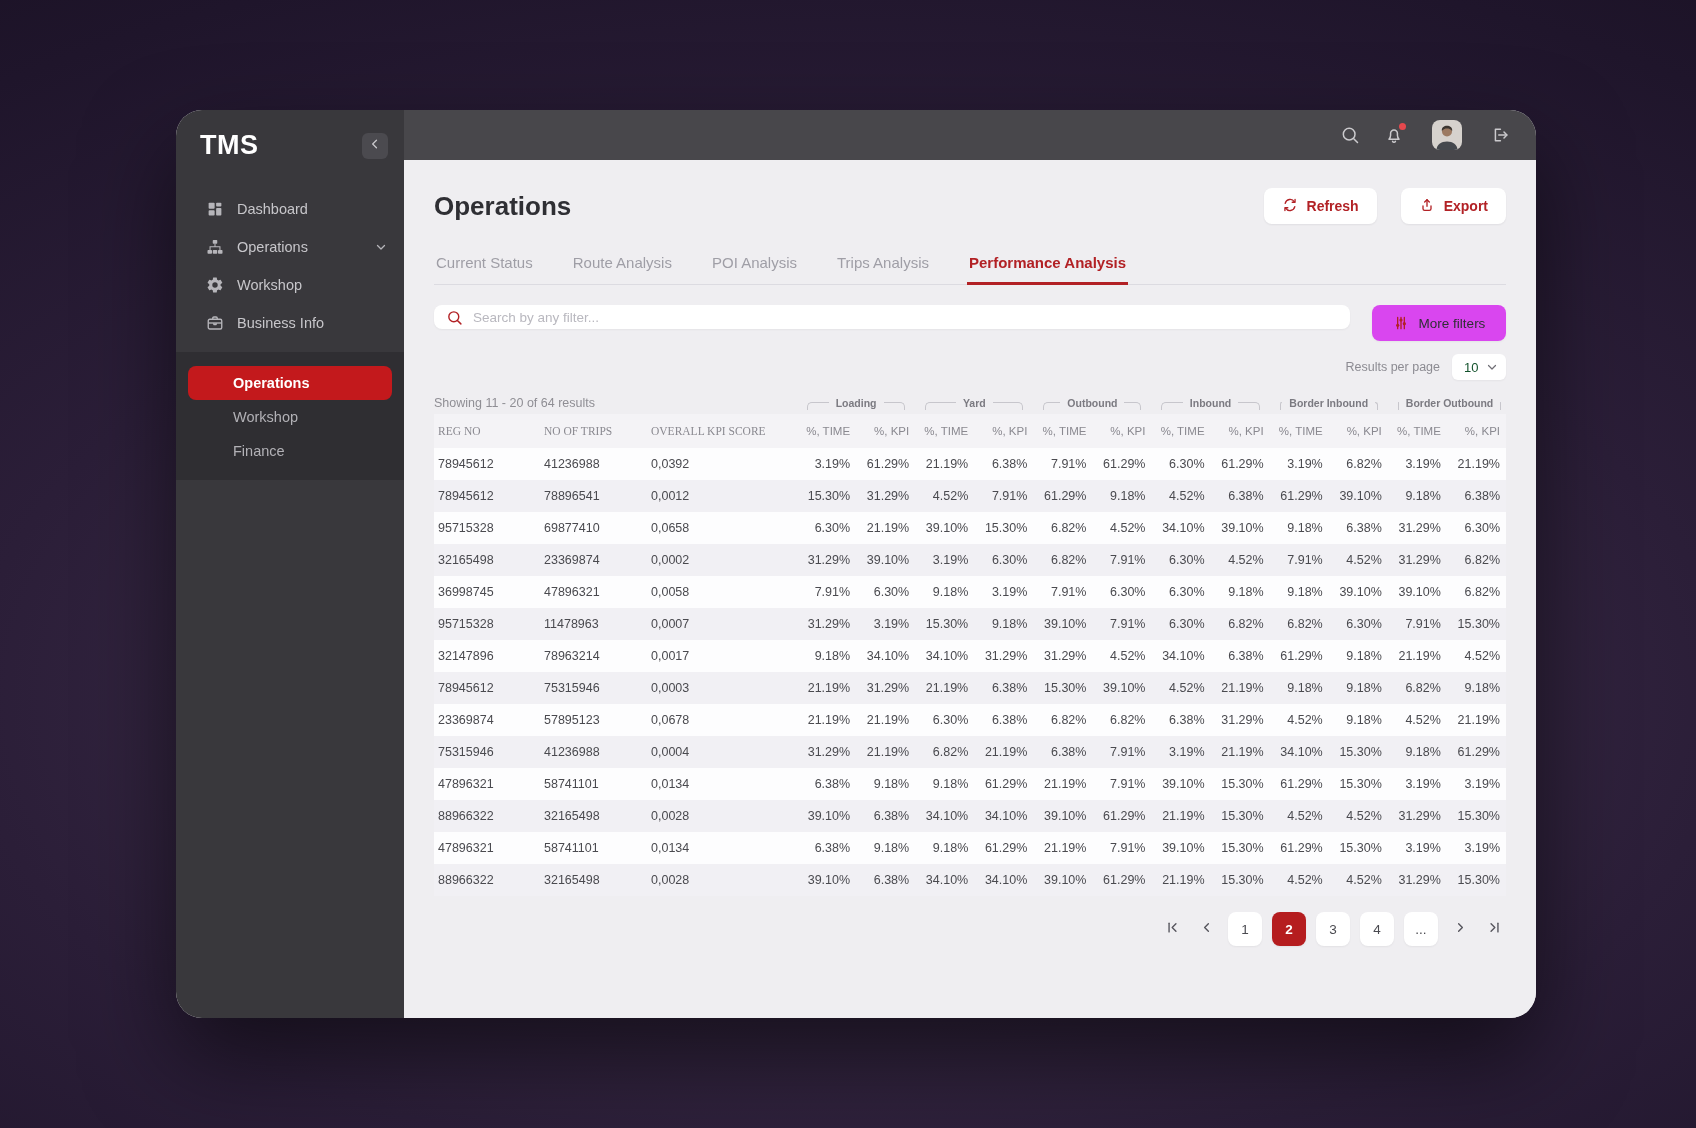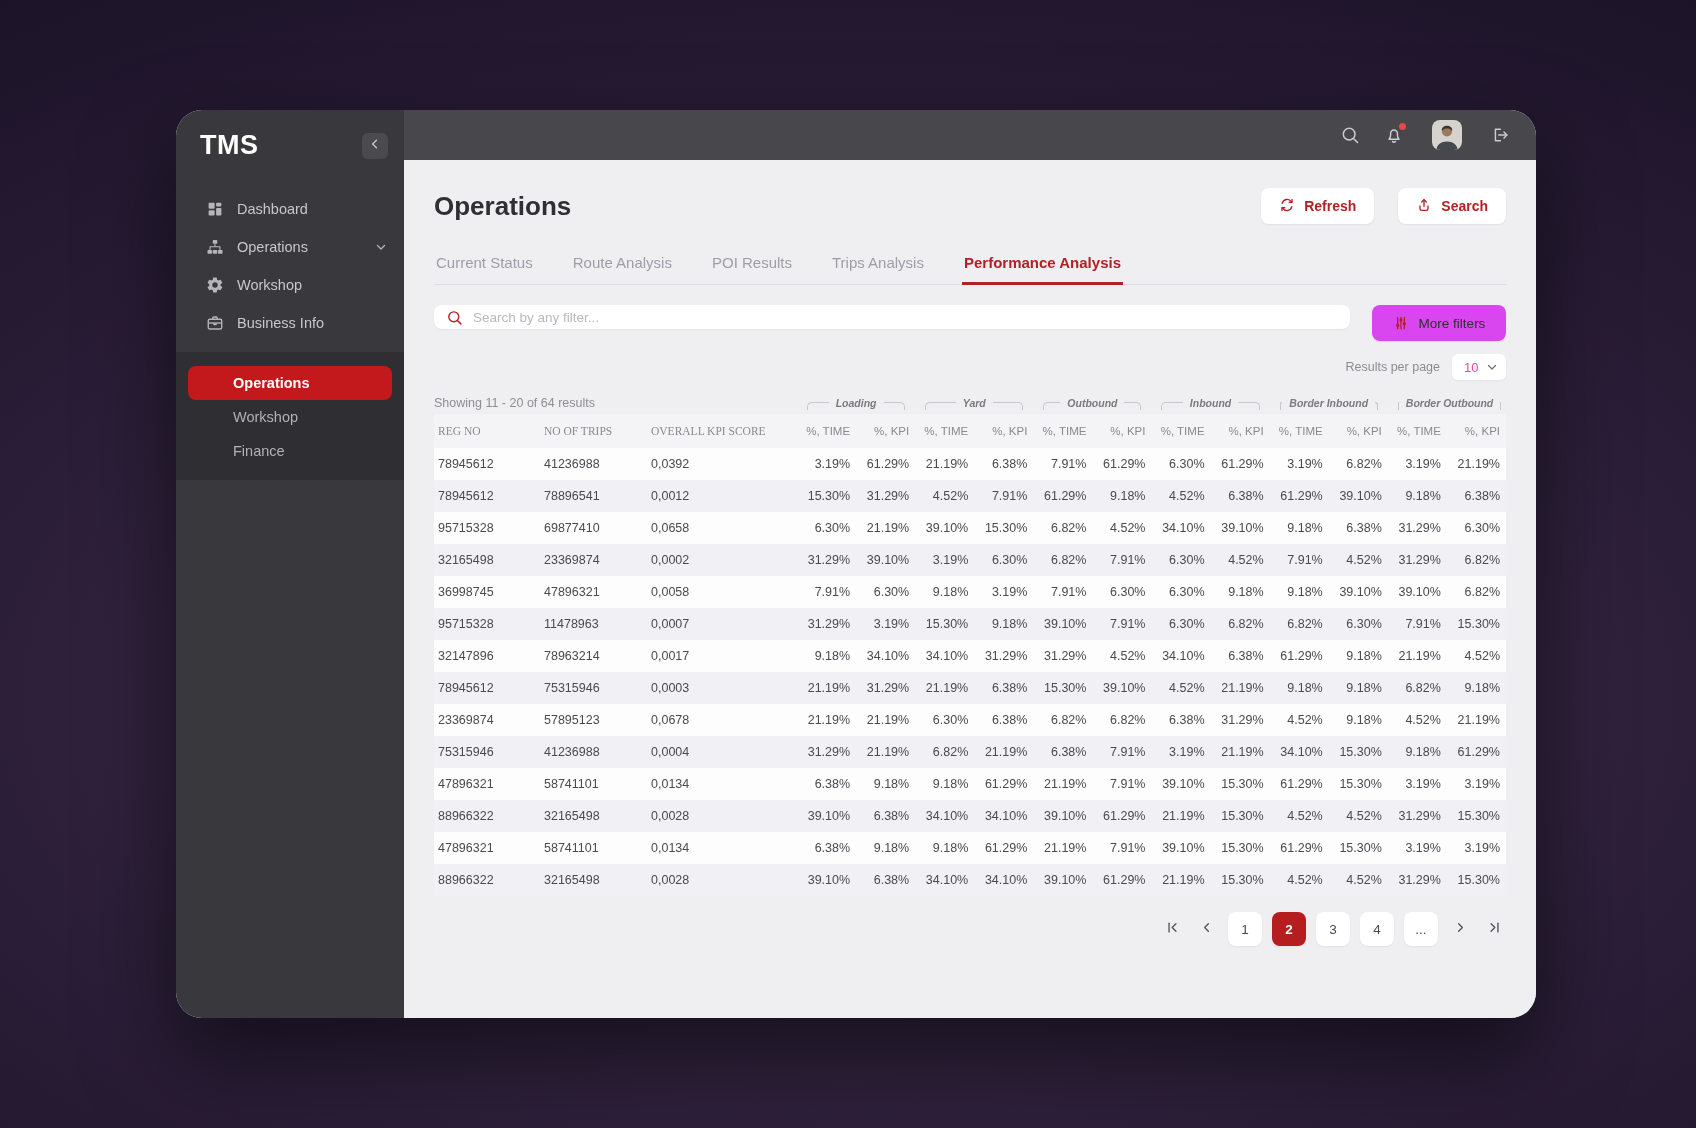--- a/index.html
+++ b/index.html
@@ -232,7 +232,7 @@
                 <path d="M6 13.5v4A2.5 2.5 0 0 0 8.5 20h7a2.5 2.5 0 0 0 2.5-2.5v-4"></path>
               </svg>
           </span>
-          <span>Search</span>
+          <span>Export</span>
         </div>
       </div>
     </div>

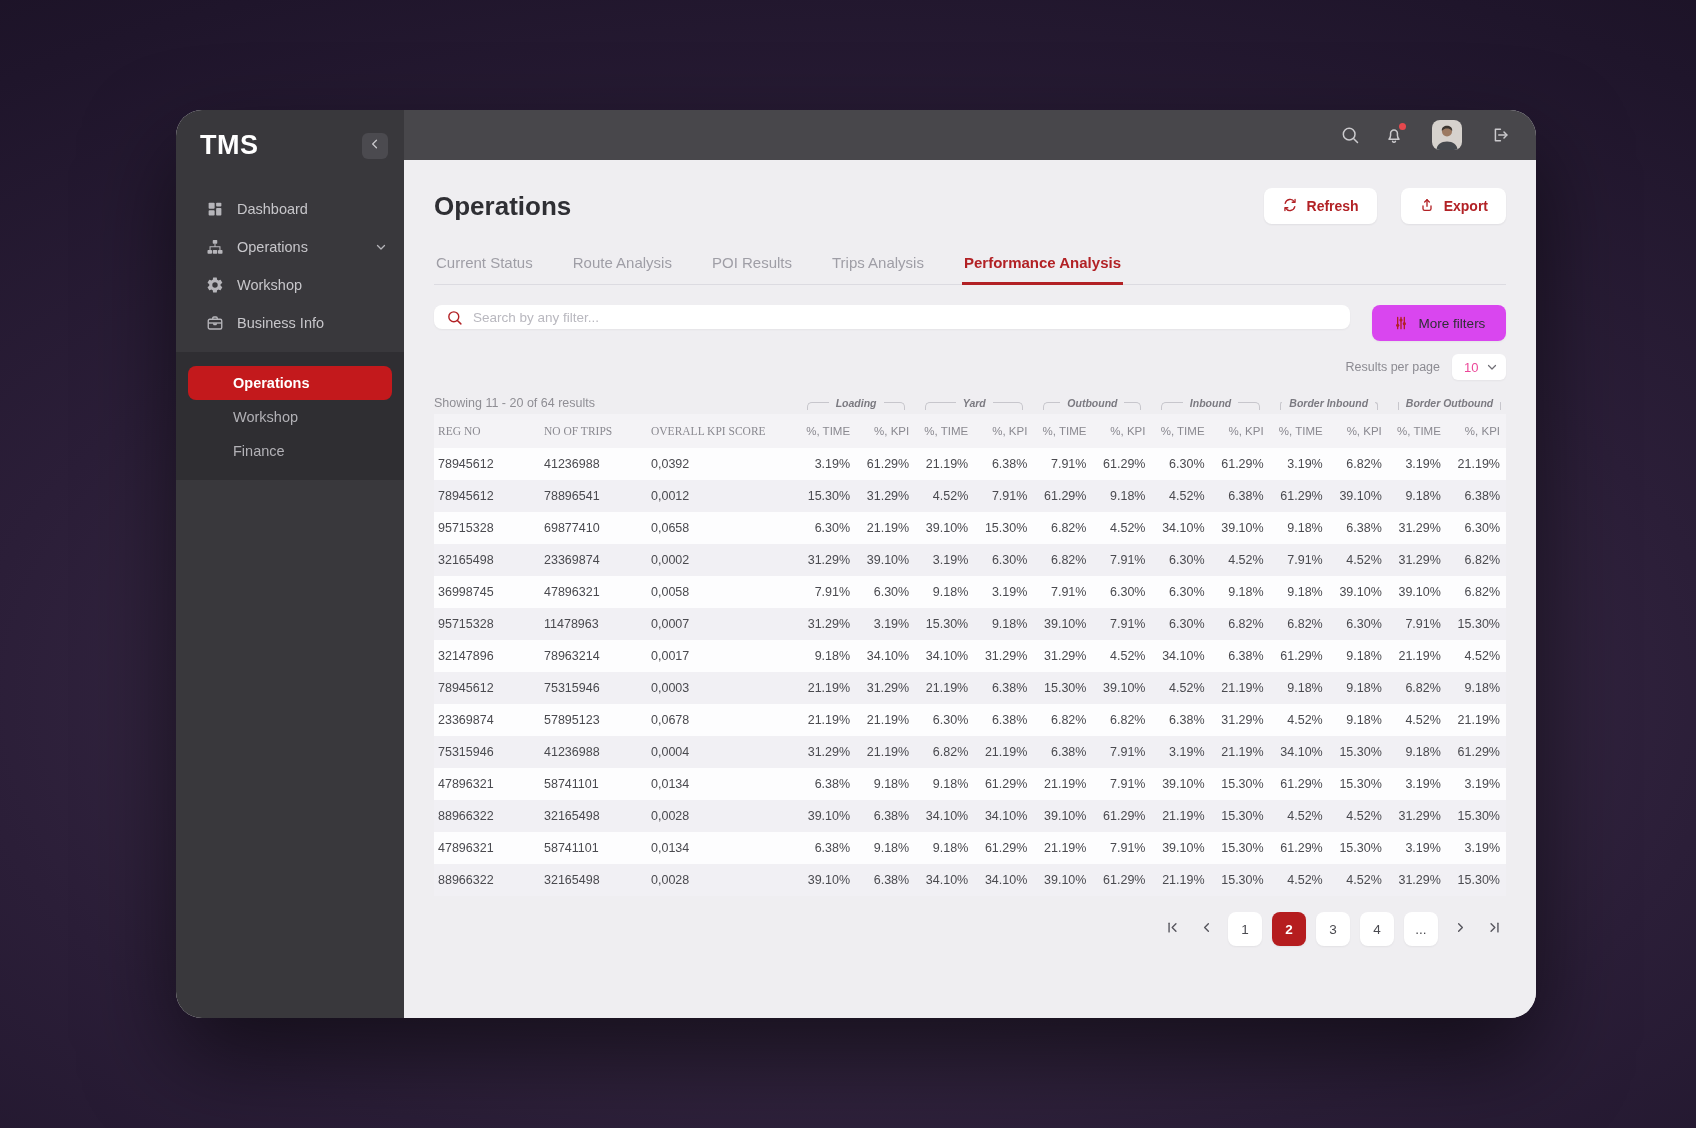--- a/index.html
+++ b/index.html
@@ -240,7 +240,7 @@
     <div class="tabs">
         <div class="tab">Current Status</div>
         <div class="tab">Route Analysis</div>
-        <div class="tab">POI Results</div>
+        <div class="tab">POI Analysis</div>
         <div class="tab">Trips Analysis</div>
         <div class="tab active">Performance Analysis</div>
       </div>

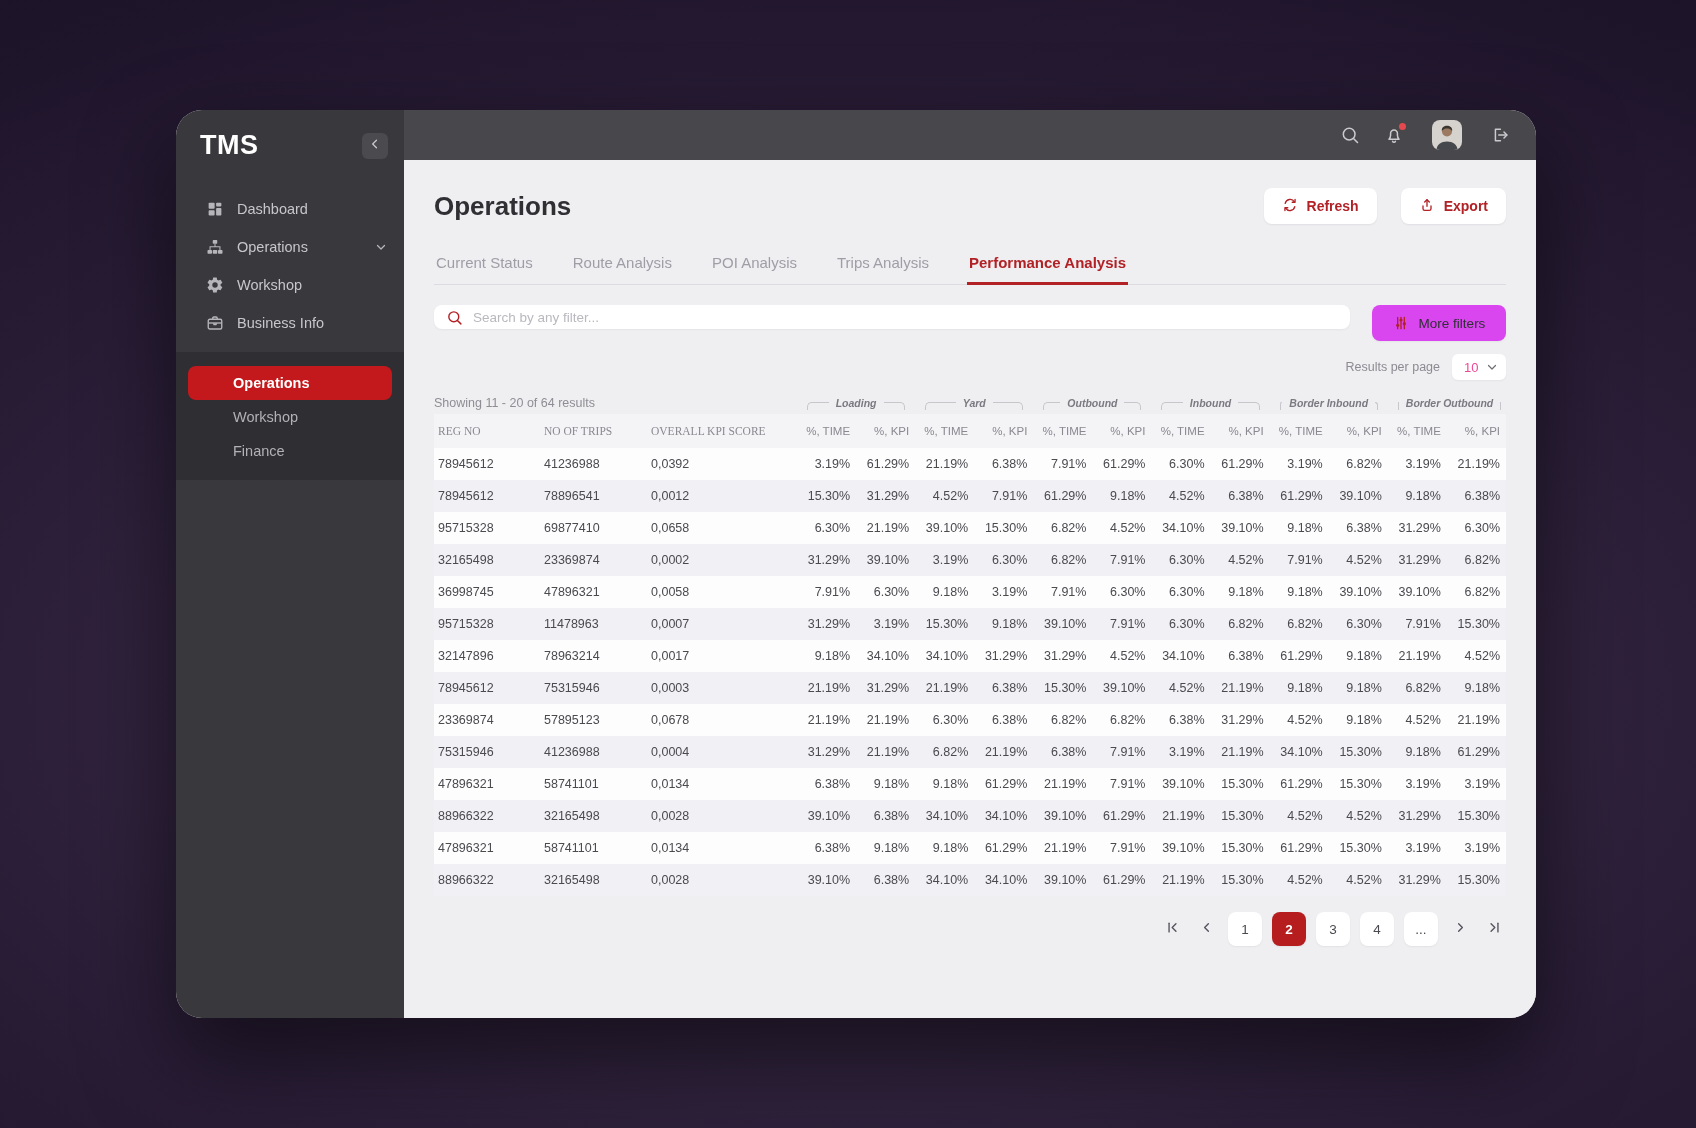--- a/index.html
+++ b/index.html
@@ -74,7 +74,7 @@
   .rpp-row{display:flex;align-items:center;justify-content:flex-end;gap:12px;margin-top:13px;height:26px;}
   .rpp-label{font-size:12.5px;color:#8c8b92;text-align:center;}
   .rpp-select{width:54px;height:26px;background:#ffffff;border-radius:6px;display:flex;align-items:center;
-    justify-content:space-between;padding:0 8px 0 12px;font-size:13px;color:#ec4899;cursor:pointer;
+    justify-content:space-between;padding:0 8px 0 12px;font-size:13px;color:#14532d;cursor:pointer;
     box-shadow:0 1px 2px rgba(30,30,40,.05);}
   .rpp-select .cicon{width:12px;height:12px;color:#6f6e75;}
   .rpp-select .cicon svg{width:12px;height:12px;}

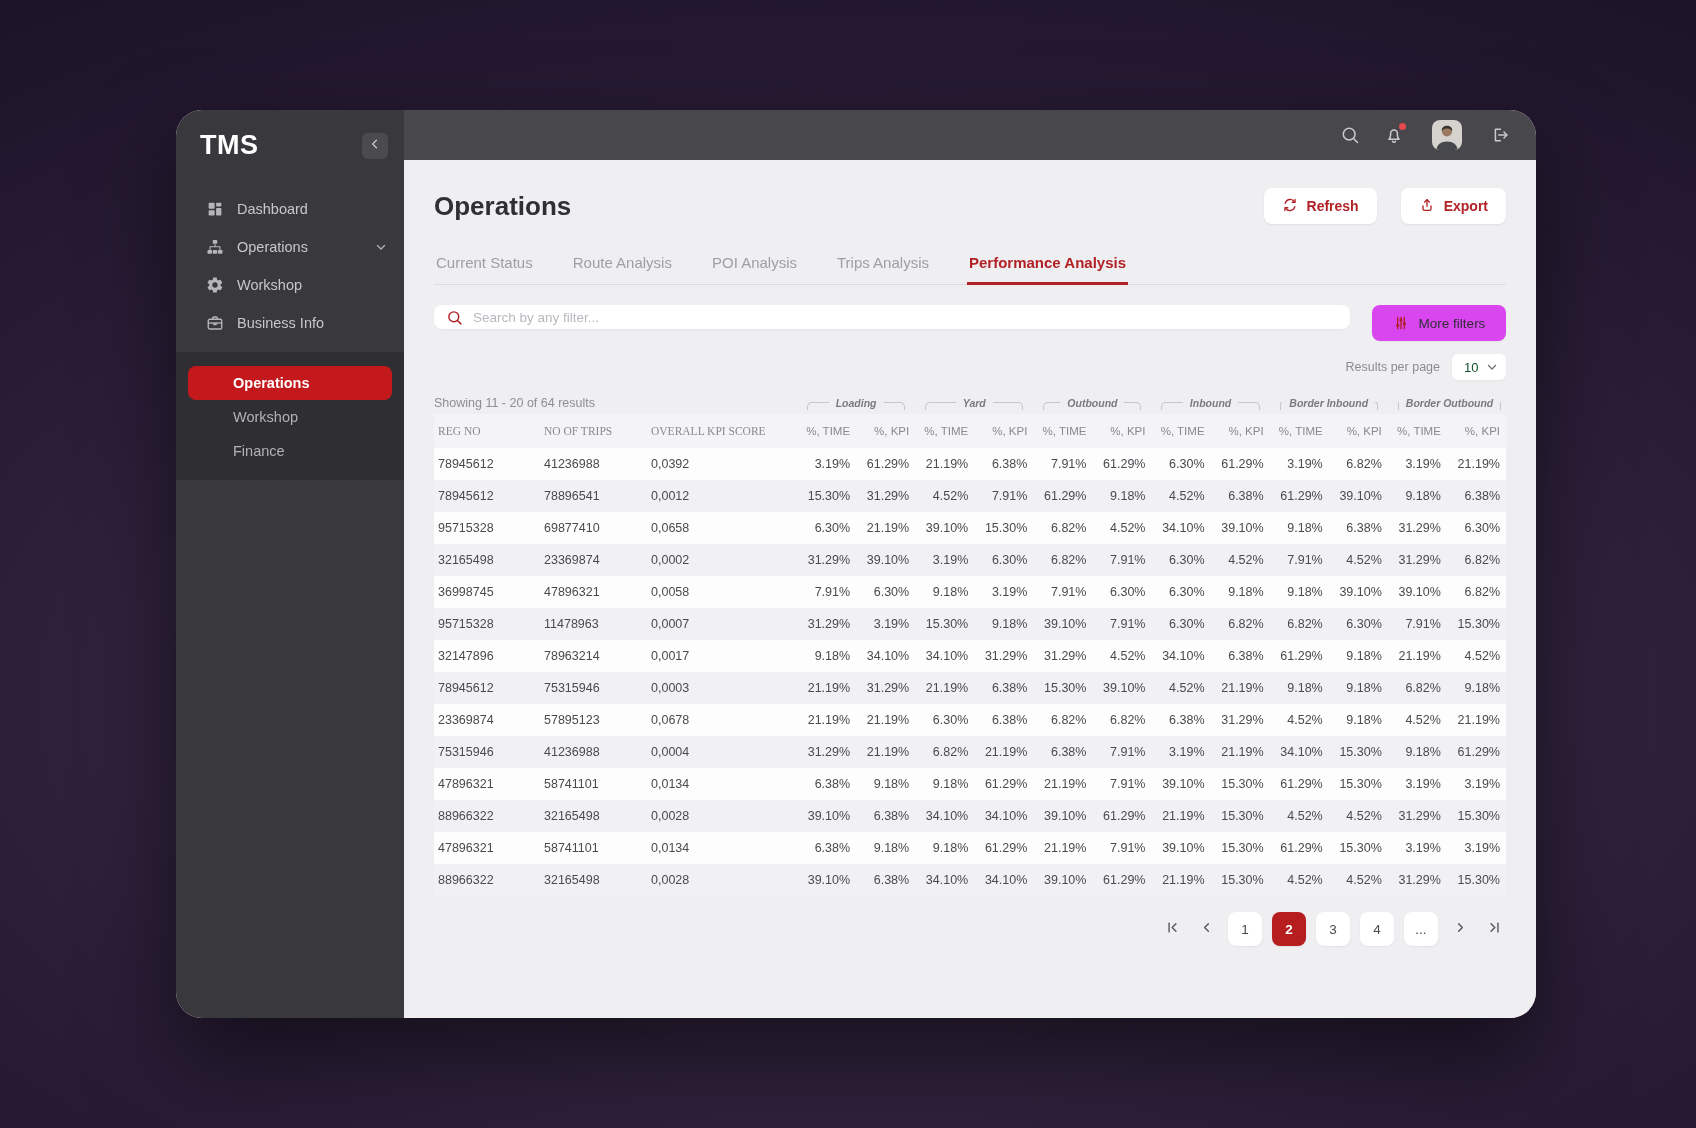--- a/index.html
+++ b/index.html
@@ -86,7 +86,7 @@
   .b-side{flex:1;height:8px;border-top:1px solid #c7c6cc;}
   .b-l{border-left:1px solid #c7c6cc;border-top-left-radius:5px;}
   .b-r{border-right:1px solid #c7c6cc;border-top-right-radius:5px;}
-  .b-label{font-size:10.5px;color:#7b7a81;line-height:1;padding:0 7px;transform:translateY(-4px);white-space:nowrap;font-style:italic;}
+  .b-label{font-size:10.5px;color:#7b7a81;line-height:1;padding:0 7px;transform:translateY(-4px);white-space:nowrap;}
   .col-row th{height:34px;background:#f4f3f6;font-size:11.5px;font-weight:500;color:#8a8990;white-space:nowrap;}
   .col-row th.txt{text-align:left;padding-left:4px;font-family:Liberation Serif, serif;}
   .col-row th.num{text-align:right;padding-right:6px;}

